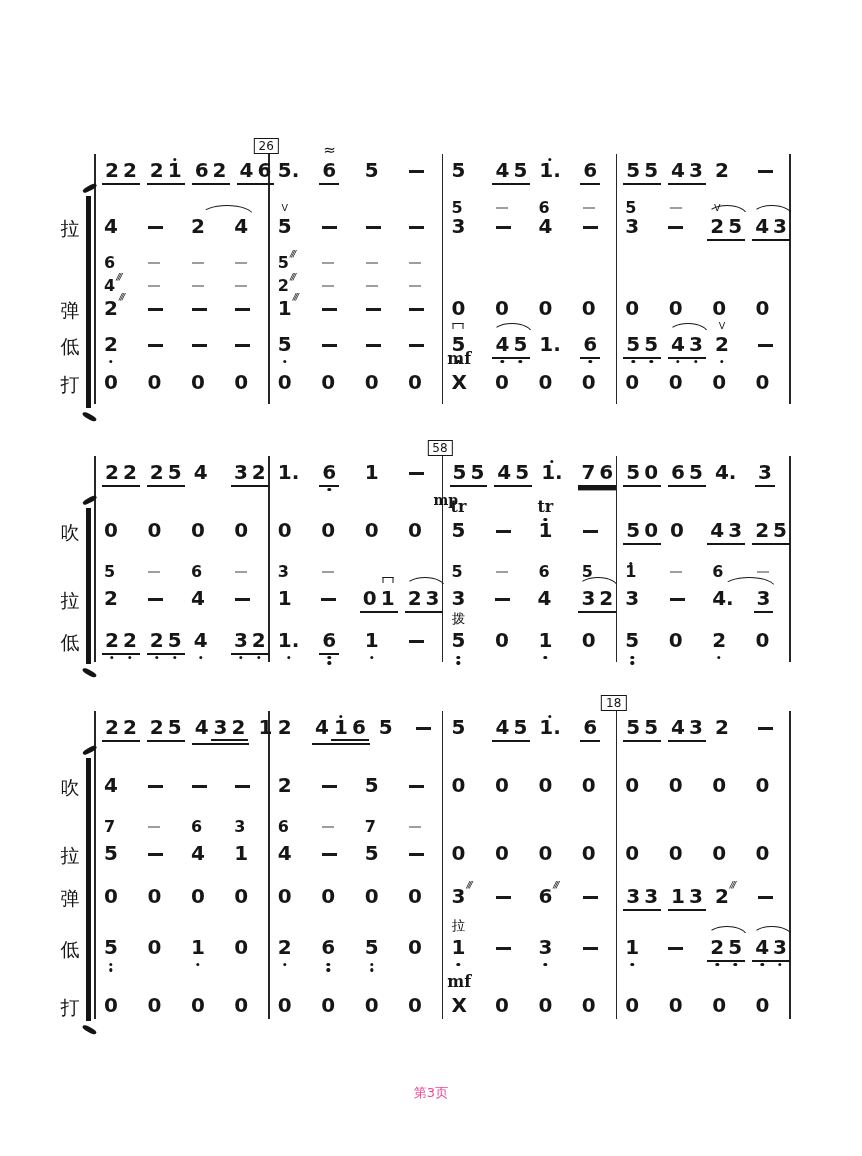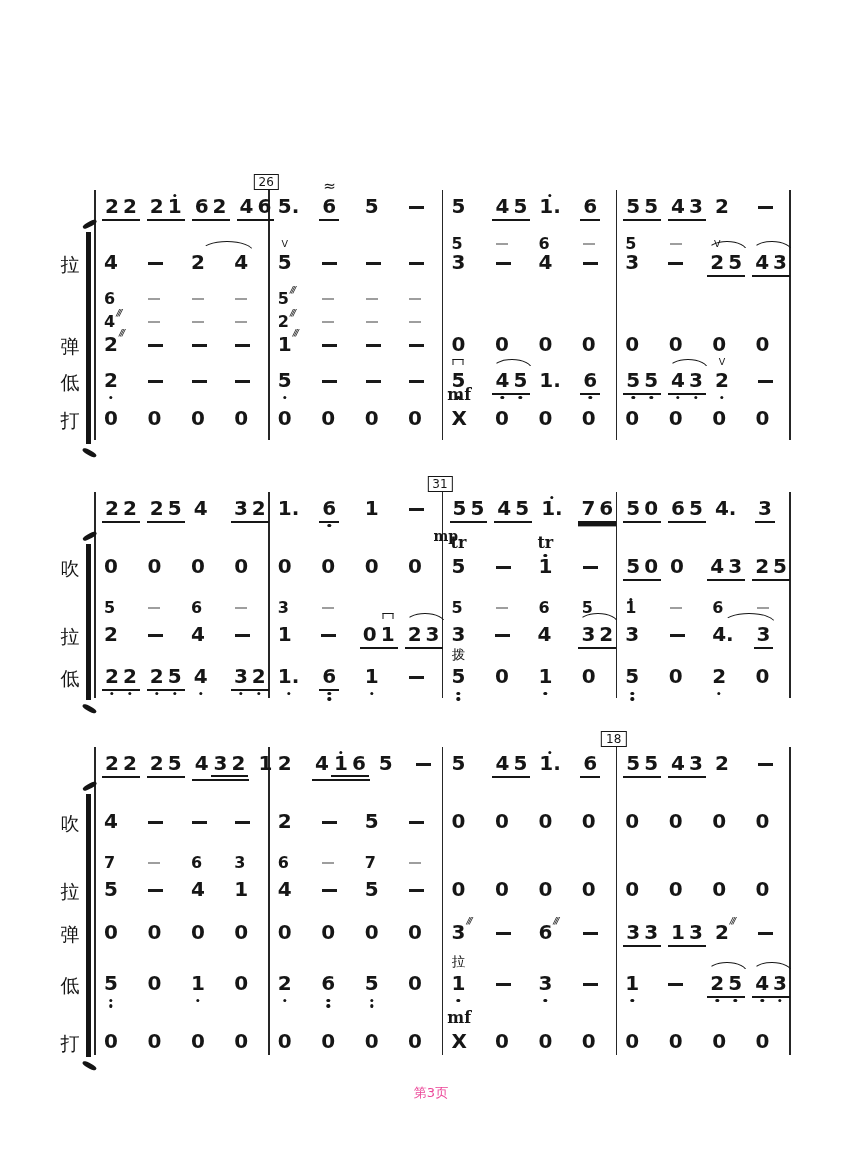--- a/index.html
+++ b/index.html
@@ -5,7 +5,7 @@
   html,body{margin:0;padding:0;background:#e8e8e8;}
   #page{position:relative;width:862px;height:1156px;background:#ffffff;margin:0 auto;
         font-family:"DejaVu Sans","Liberation Sans",sans-serif;color:#161616;overflow:hidden;}
-  #score{position:absolute;inset:0;margin-top:36px;}
+  #score{position:absolute;inset:0;}
   .sys{position:absolute;left:95px;width:695px;}
   .bar{position:absolute;width:1.5px;background:#262626;}
   .bracket{position:absolute;left:-9px;width:4.5px;background:#141414;}

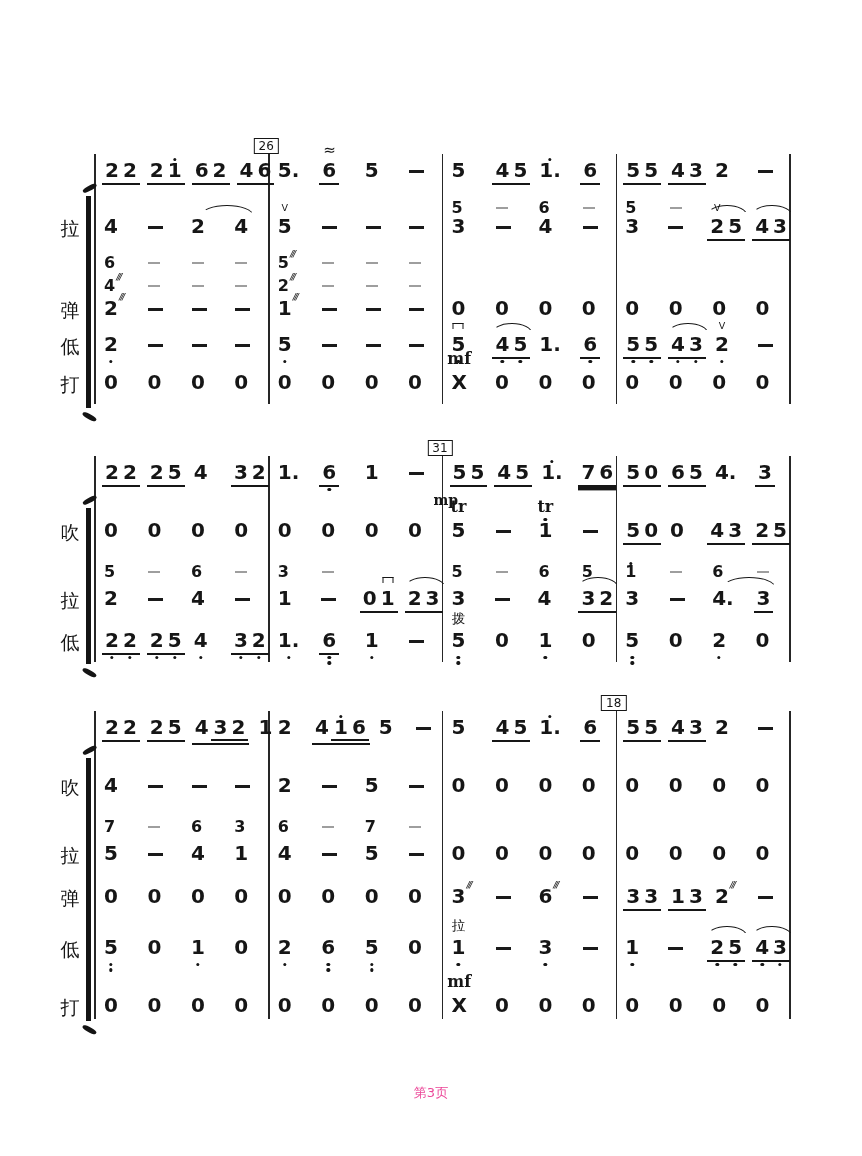--- a/index.html
+++ b/index.html
@@ -586,7 +586,7 @@
         <div class="bar" style="left: calc(75% - 0.7px);"></div>
         <div class="bar" style="left: calc(100% - 0.7px);"></div>
         <div class="bracket"></div>
-        <div class="mbox" style="left: 50%;">31</div>
+        <div class="mbox" style="left: 50%;">58</div>
         <div class="line" data-line="melody">
           <div class="meas">
             <div class="beat">

